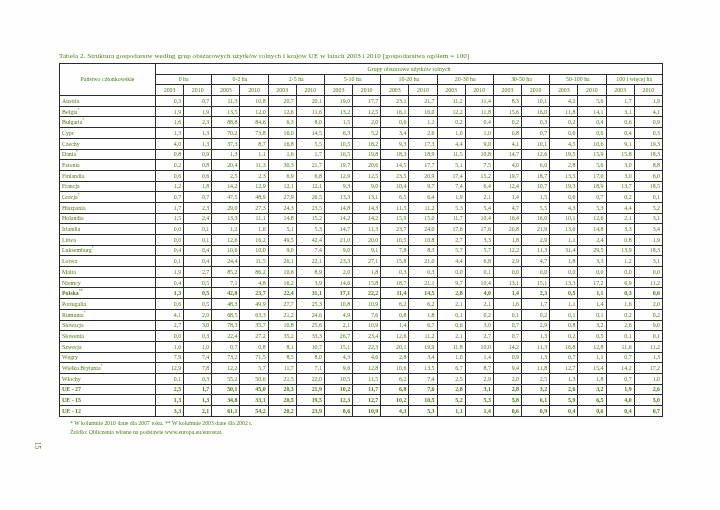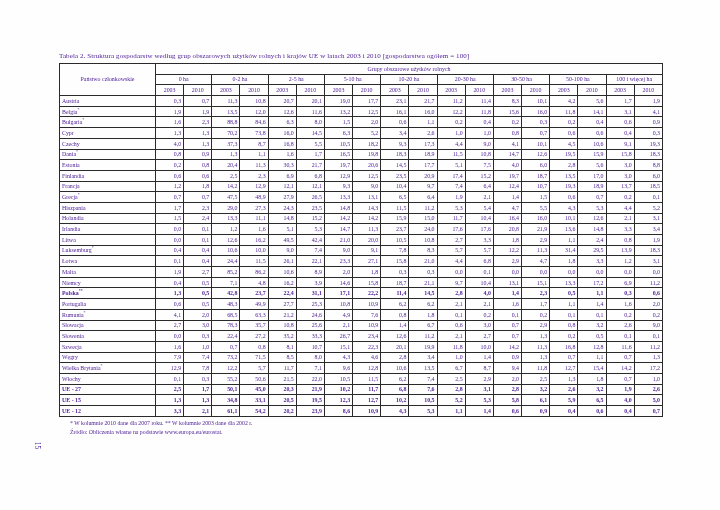--- a/index.html
+++ b/index.html
@@ -5,7 +5,7 @@
   html,body { margin:0; padding:0; background:#ffffff; }
   .page {
     position:relative; width:720px; height:510px; background:#fefefe;
-    font-family:"Liberation Serif", serif; color:#4c1d95; overflow:hidden;
+    font-family:"Liberation Serif", serif; color:#4d7c0f; overflow:hidden;
   }
   .title {
     position:absolute; left:59px; top:52px; width:640px;

